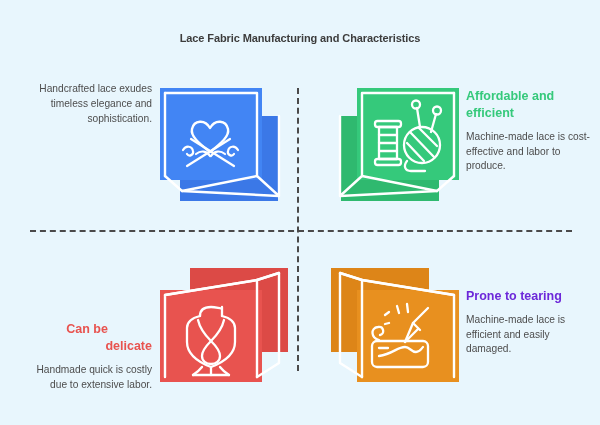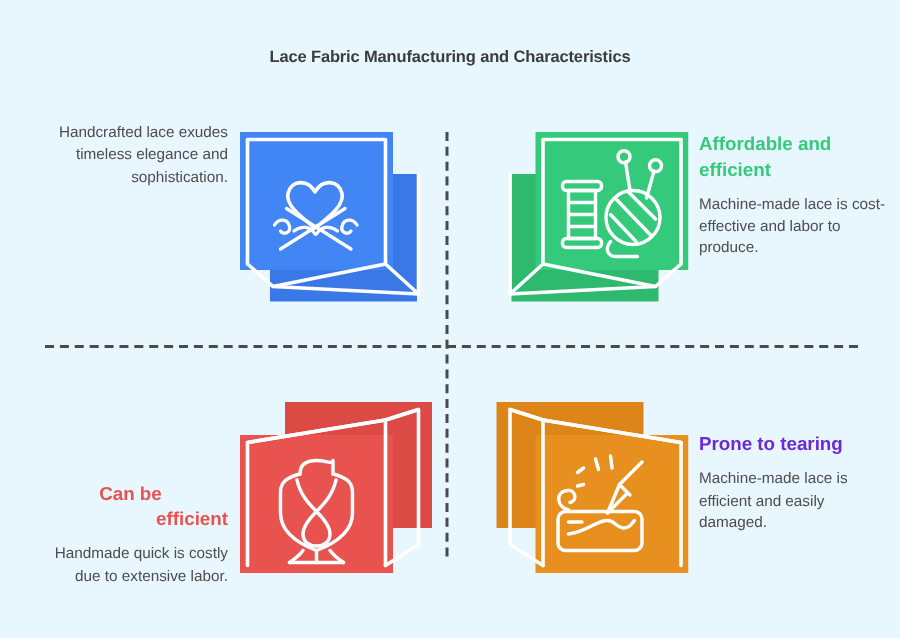--- a/index.html
+++ b/index.html
@@ -183,7 +183,7 @@
   <div class="textblock left" id="tb-expensive">
     <div class="tb-head" style="color:#e8534f">
       <span class="tb-head-line1">Can be</span>
-      <span class="tb-head-line2">efficient</span>
+      <span class="tb-head-line2">delicate</span>
     </div>
     <div class="tb-body">Handmade quick is costly due to extensive labor.</div>
   </div>

